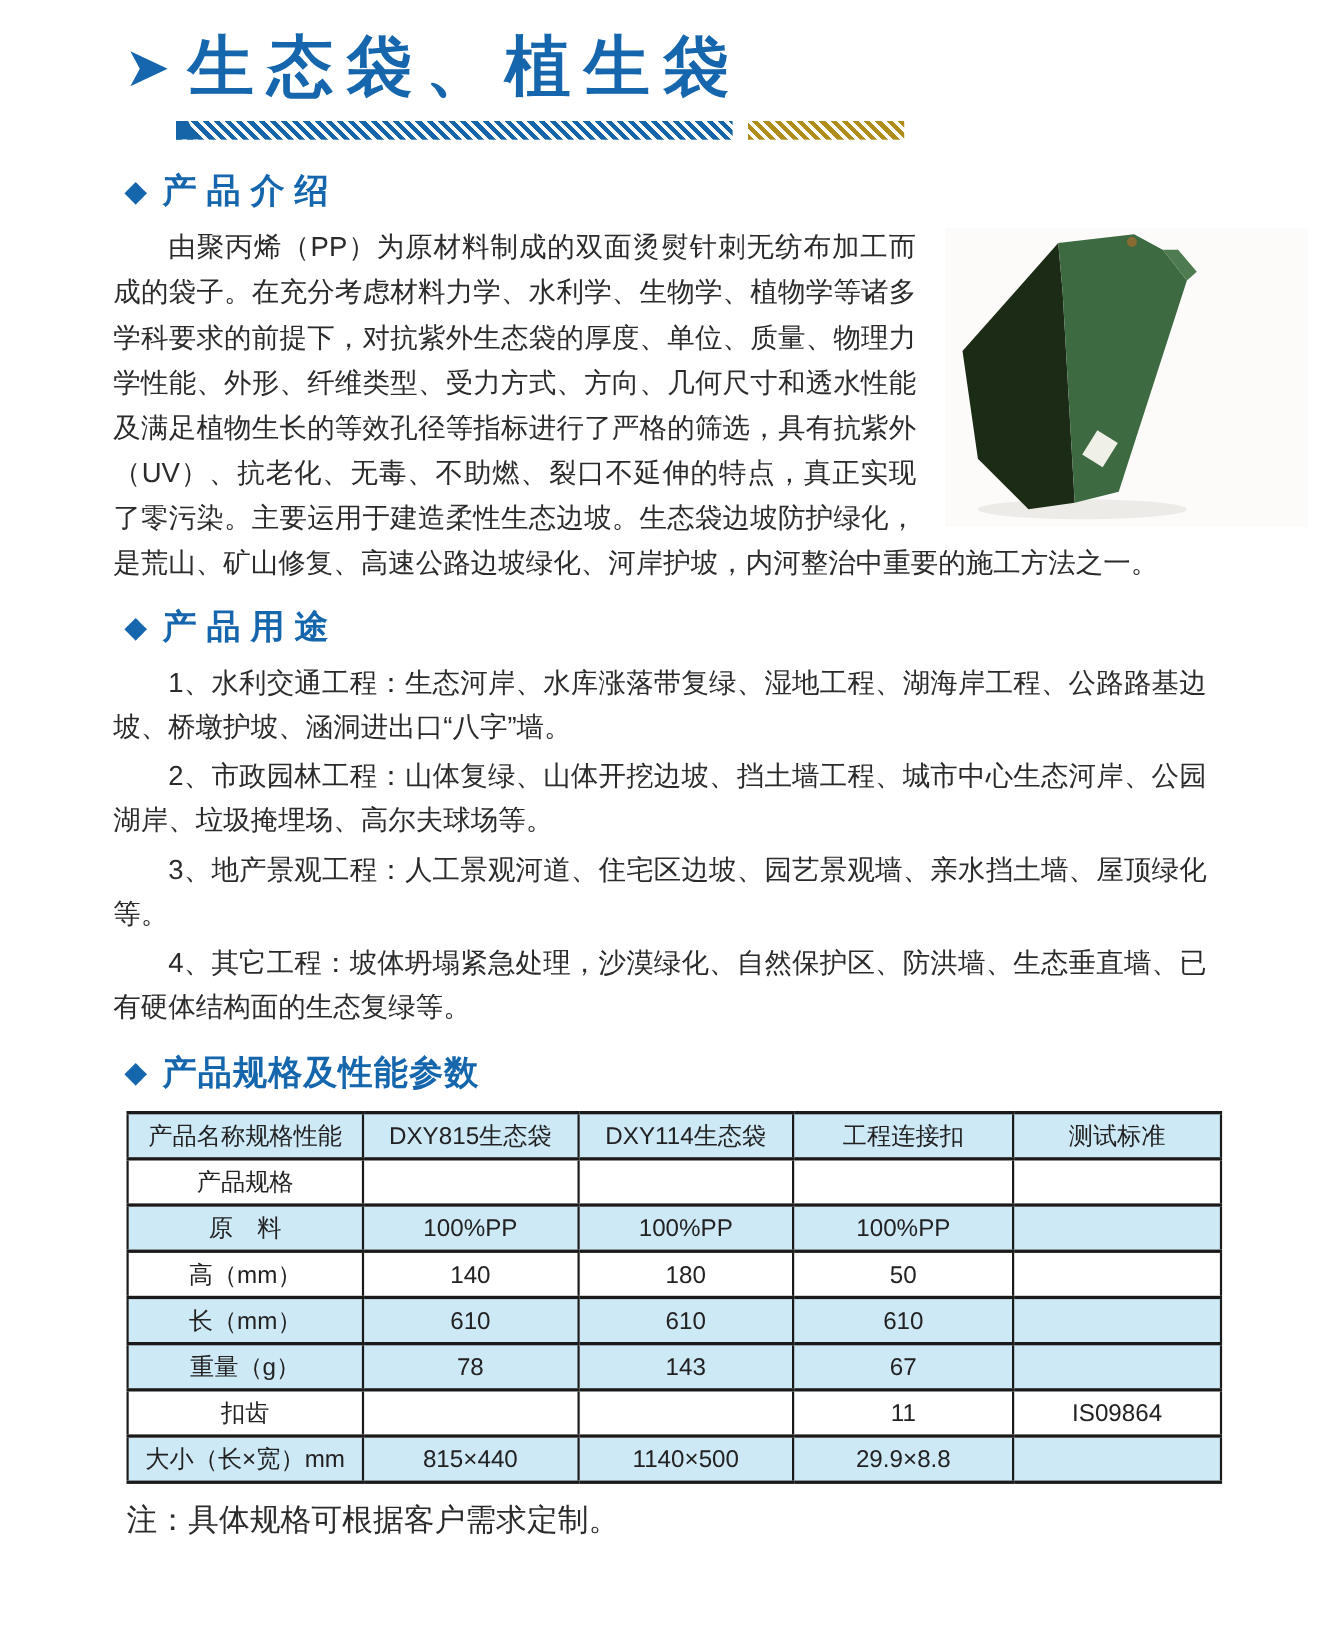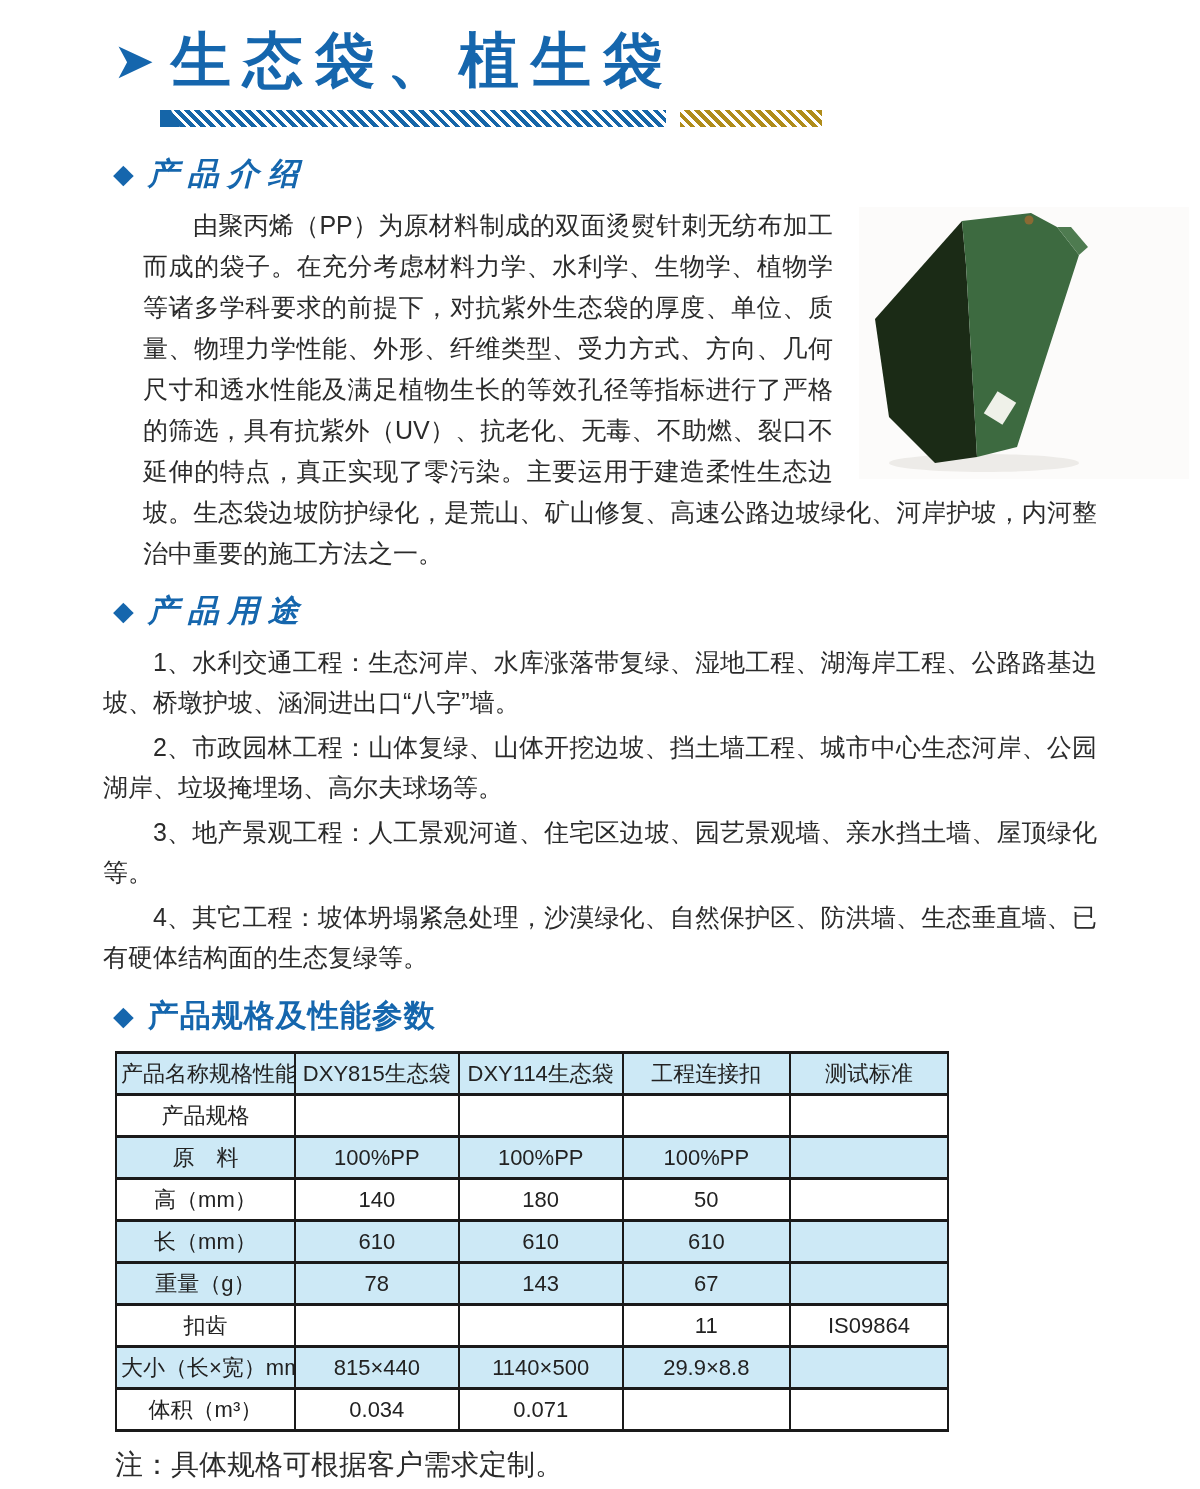--- a/index.html
+++ b/index.html
@@ -45,7 +45,7 @@
   h2{display:flex;align-items:center;margin:0;color:var(--accent);font-weight:bold;}
   h2 .diamond{font-size:27px;margin-right:14px;line-height:38px;}
   h2 .h2-text{font-size:31px;line-height:38px;}
-  h2.spaced .h2-text{letter-spacing:9px;font-style:italic;}
+  h2.spaced .h2-text{letter-spacing:9px;}
   h2.tight .h2-text{letter-spacing:1px;text-align:right;}
 
   

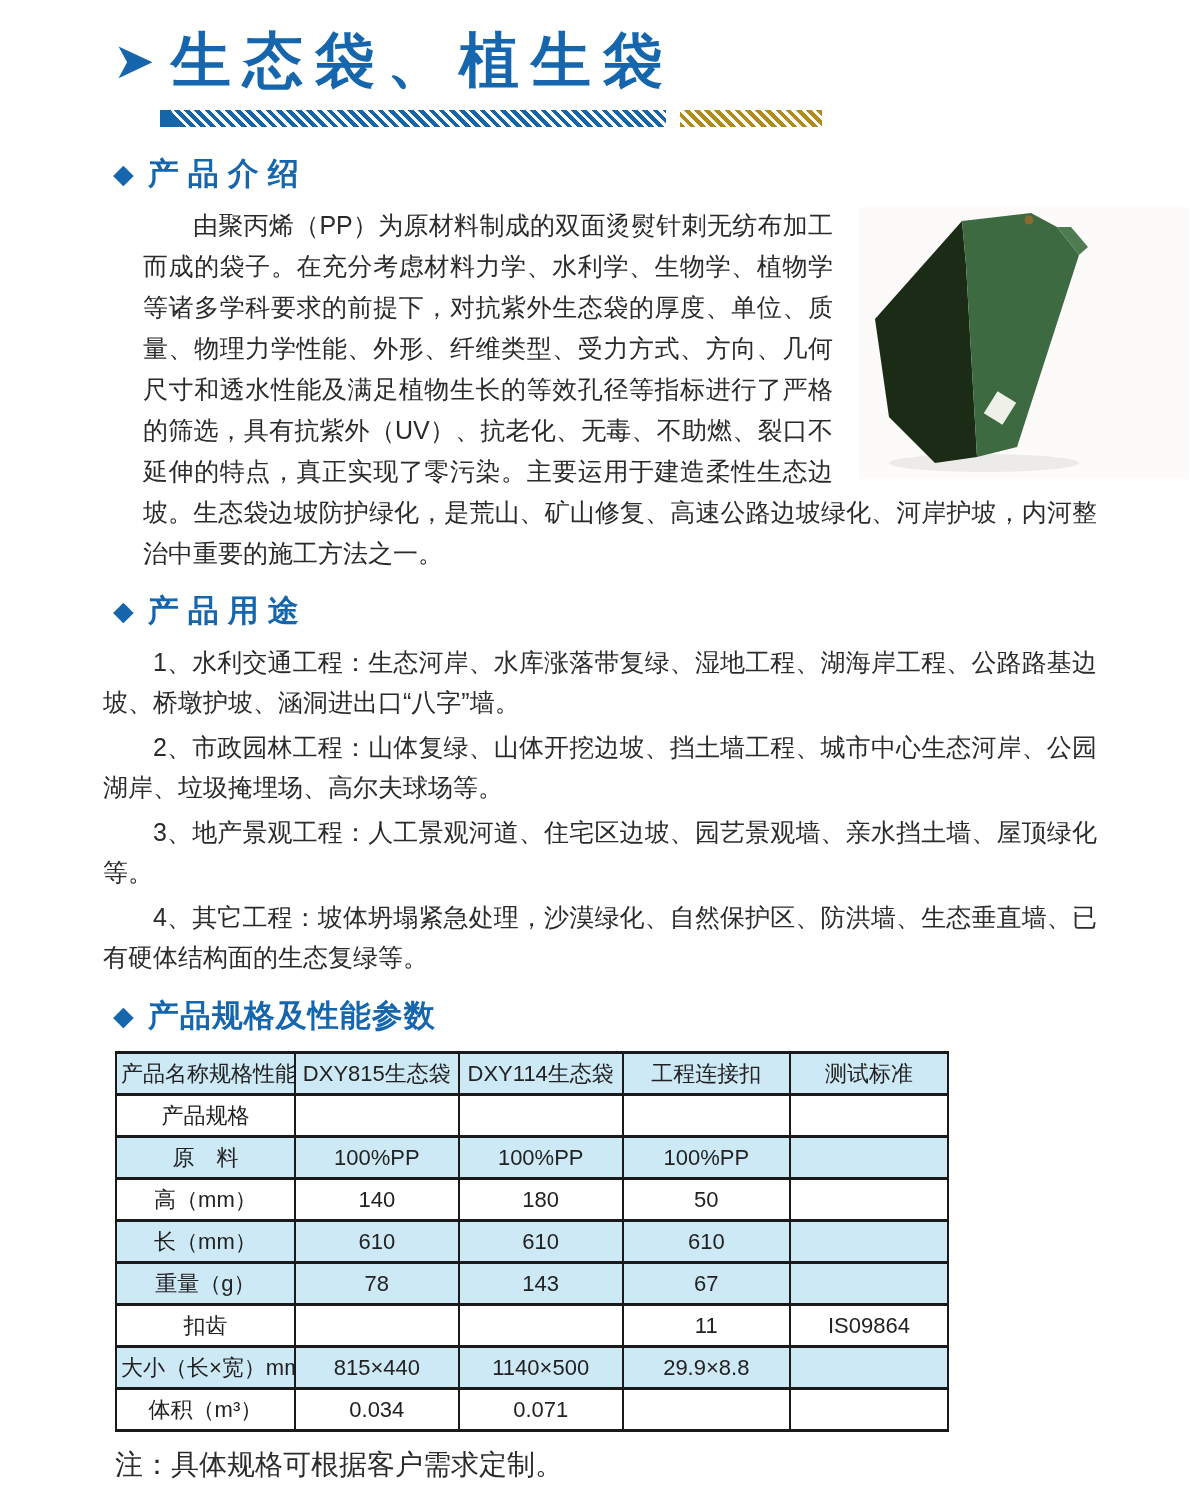--- a/index.html
+++ b/index.html
@@ -50,7 +50,7 @@
 
   
   .intro h2{margin:28px 0 0 10px;}
-  .intro-body{margin-top:12px;margin-left:40px;}
+  .intro-body{margin-top:12px;}
   .intro-body p{
     margin:0;font-size:25px;line-height:41px;text-align:justify;
     text-indent:2em;color:var(--text);

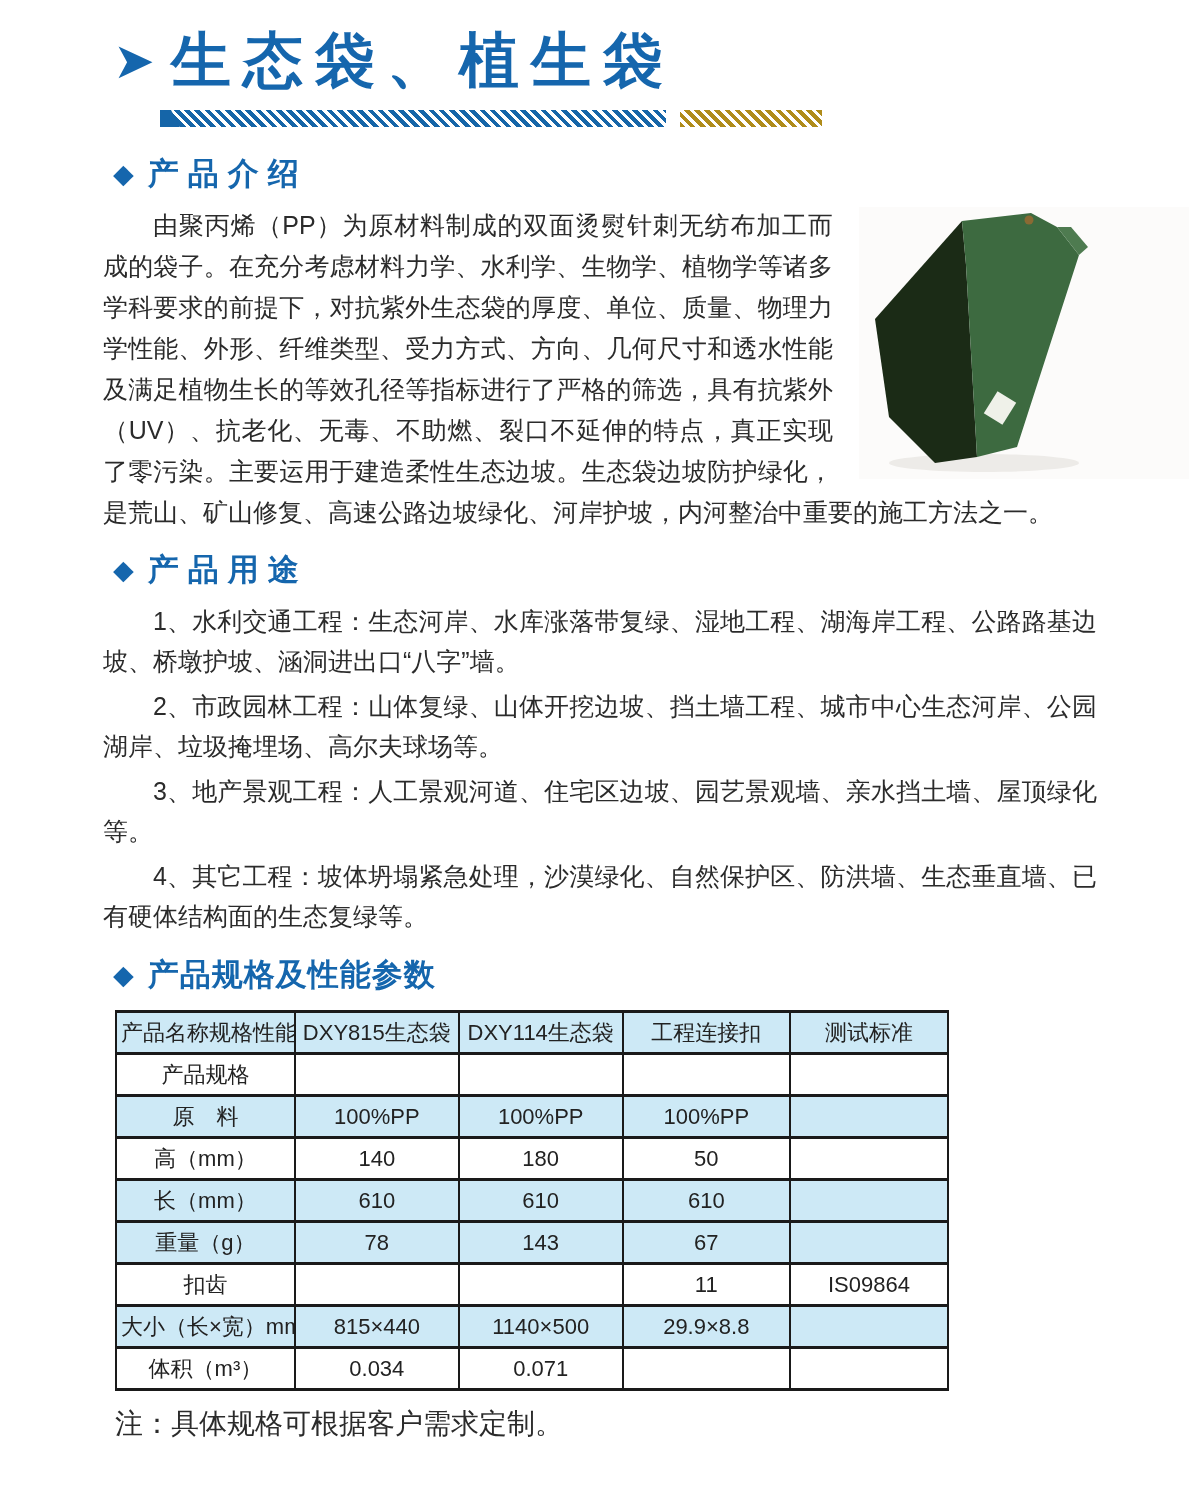--- a/index.html
+++ b/index.html
@@ -71,7 +71,7 @@
   
   .specs h2{margin:20px 0 0 10px;}
   table{
-    margin:16px 0 0 12px;width:834px;border-collapse:collapse;table-layout:fixed;
+    margin:16px 0 0 12px;width:996px;border-collapse:collapse;table-layout:fixed;
     font-size:22px;color:#222;
   }
   th,td{

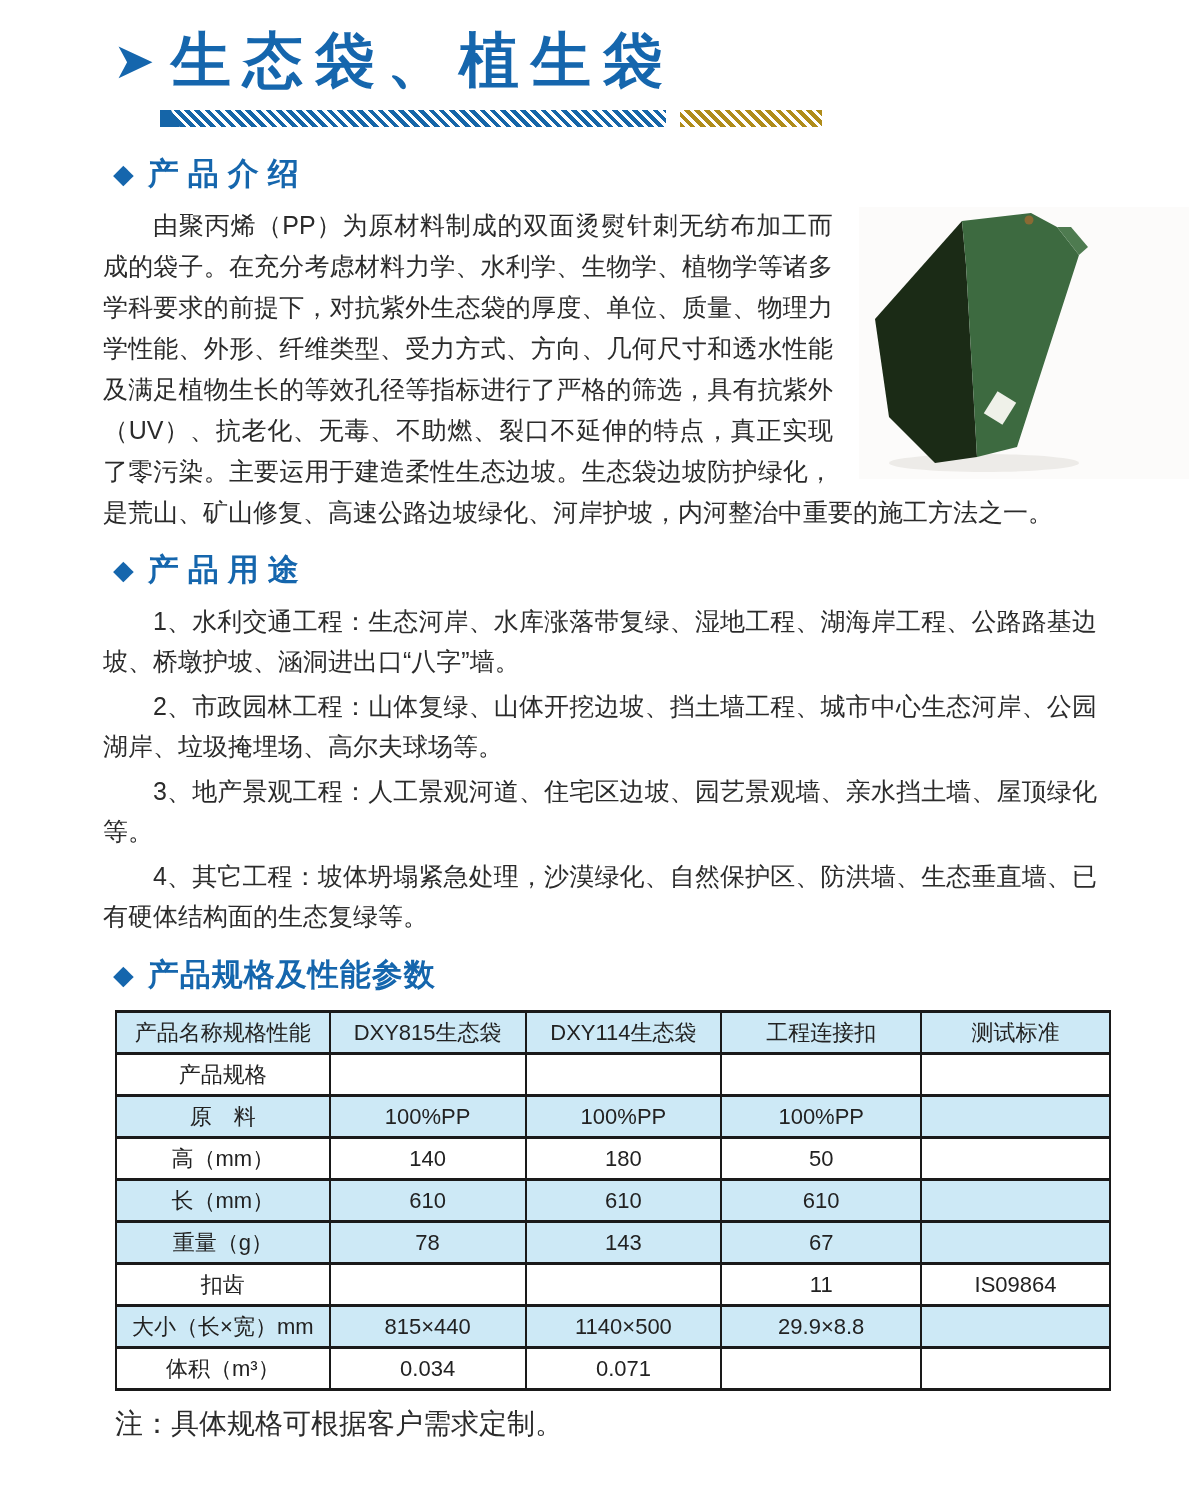--- a/index.html
+++ b/index.html
@@ -205,13 +205,6 @@
             <td>29.9×8.8</td>
             <td></td>
           </tr>
-          <tr>
-            <th>体积（m³）</th>
-            <td>0.034</td>
-            <td>0.071</td>
-            <td></td>
-            <td></td>
-          </tr>
         </tbody>
     </table>
     <p class="note">注：具体规格可根据客户需求定制。</p>

